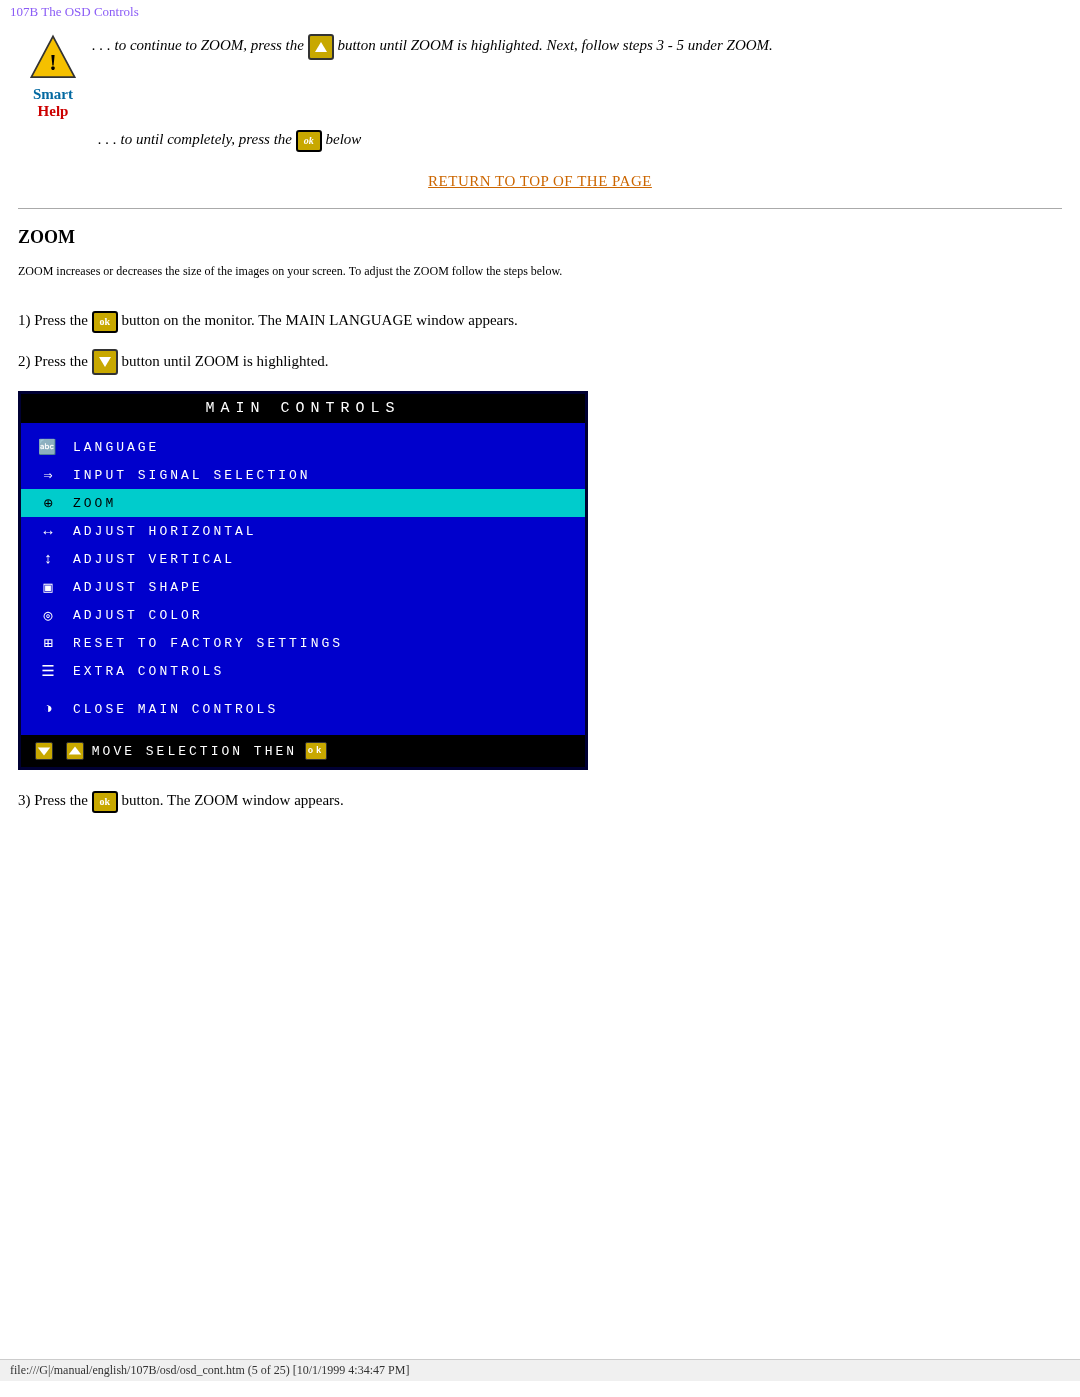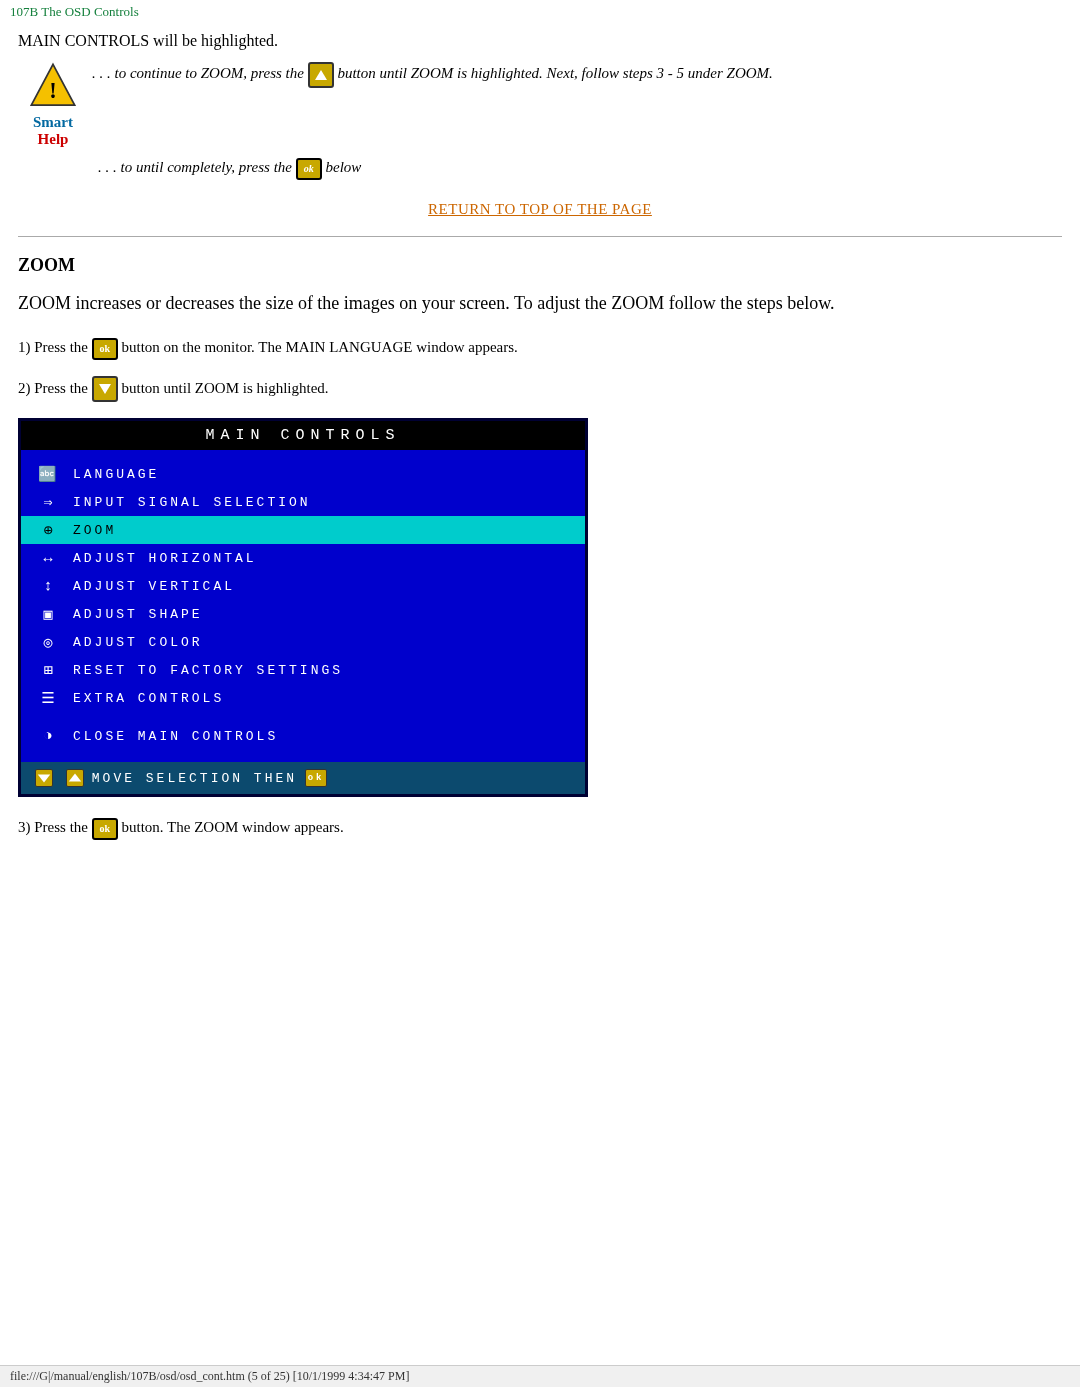--- a/index.html
+++ b/index.html
@@ -15,7 +15,7 @@
 
     .top-bar {
       font-size: 13px;
-      color: #15803d;
+      color: #8b5cf6;
       padding: 4px 10px;
       border-bottom: none;
     }

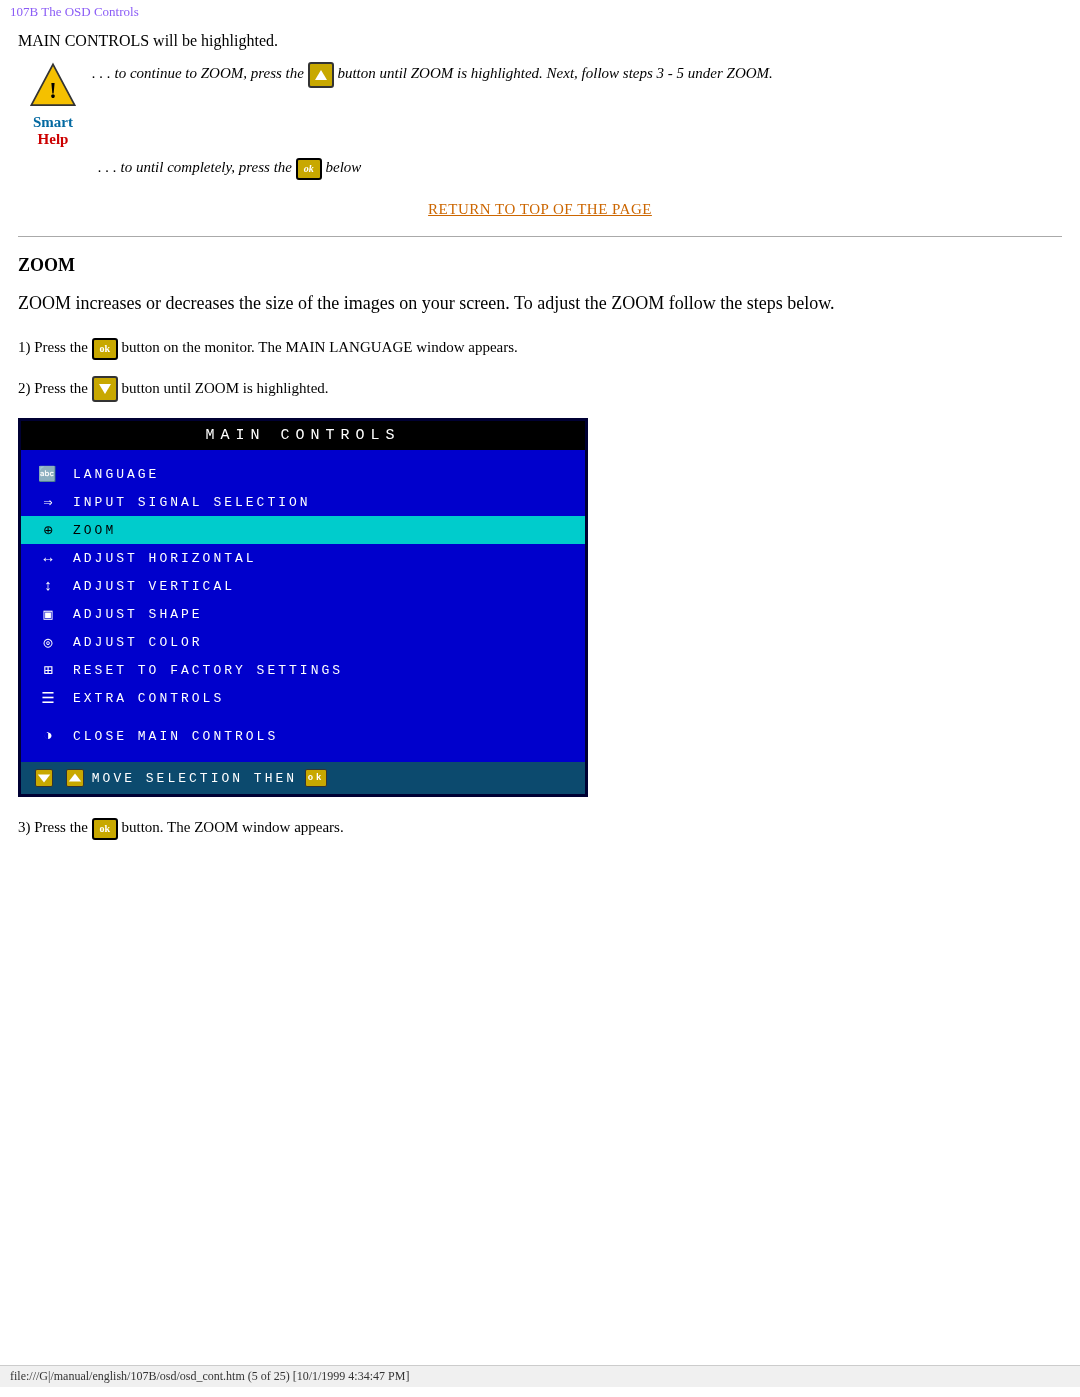--- a/index.html
+++ b/index.html
@@ -270,9 +270,6 @@
 
 <div class="page-content">
 
-  <div class="main-controls-highlight">
-    <span>MAIN CONTROLS will be highlighted.</span>
-  </div>
 
 
   <div class="smart-help-block">

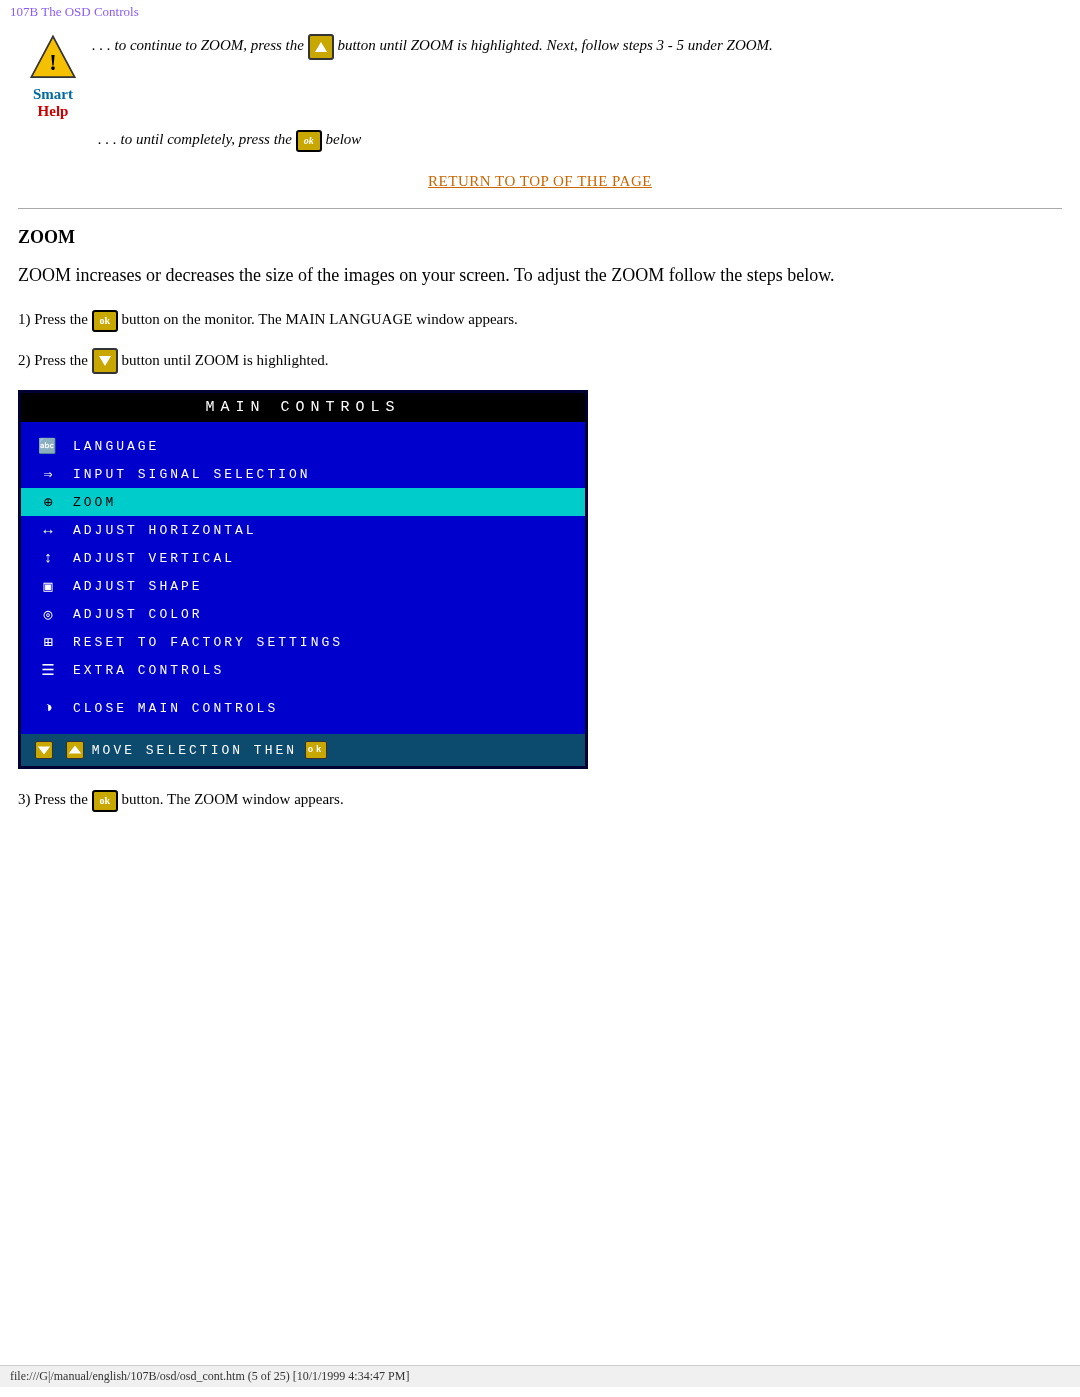--- a/index.html
+++ b/index.html
@@ -156,8 +156,8 @@
     }
 
     .zoom-desc {
-      font-size: 18px;
-      margin-bottom: 18px;
+      font-size: 12px;
+      margin-bottom: 28px;
       line-height: 1.5;
     }
 

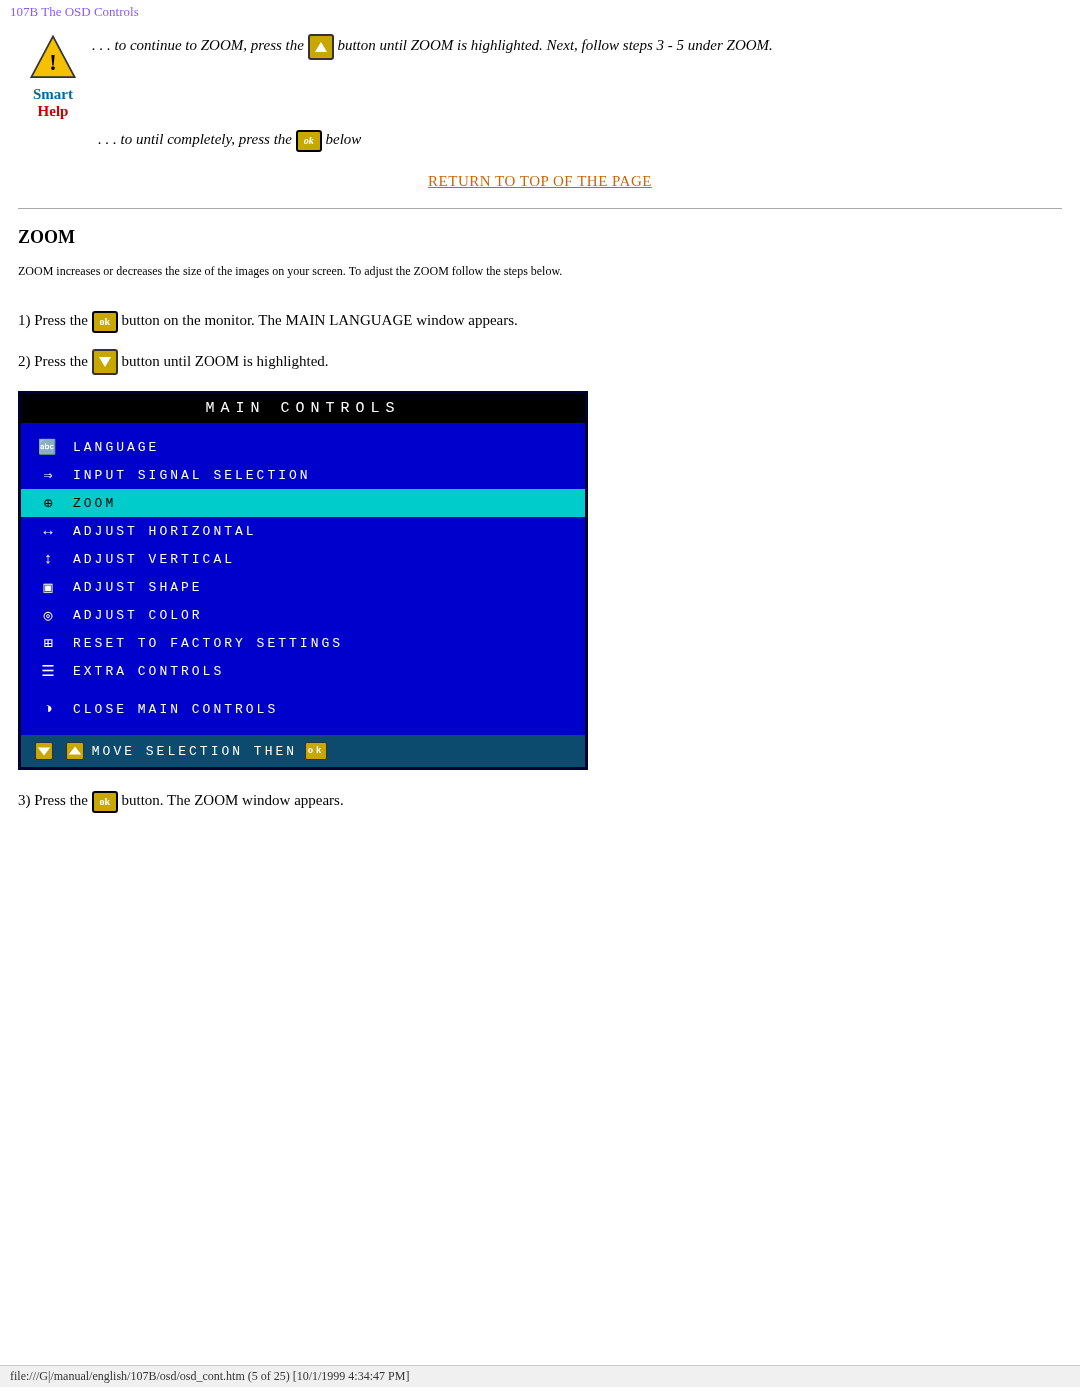--- a/index.html
+++ b/index.html
@@ -222,7 +222,7 @@
     }
 
     .osd-bottom-bar {
-      background: #0c4a6e;
+      background: #000000;
       color: #fff;
       font-size: 13px;
       letter-spacing: 3px;

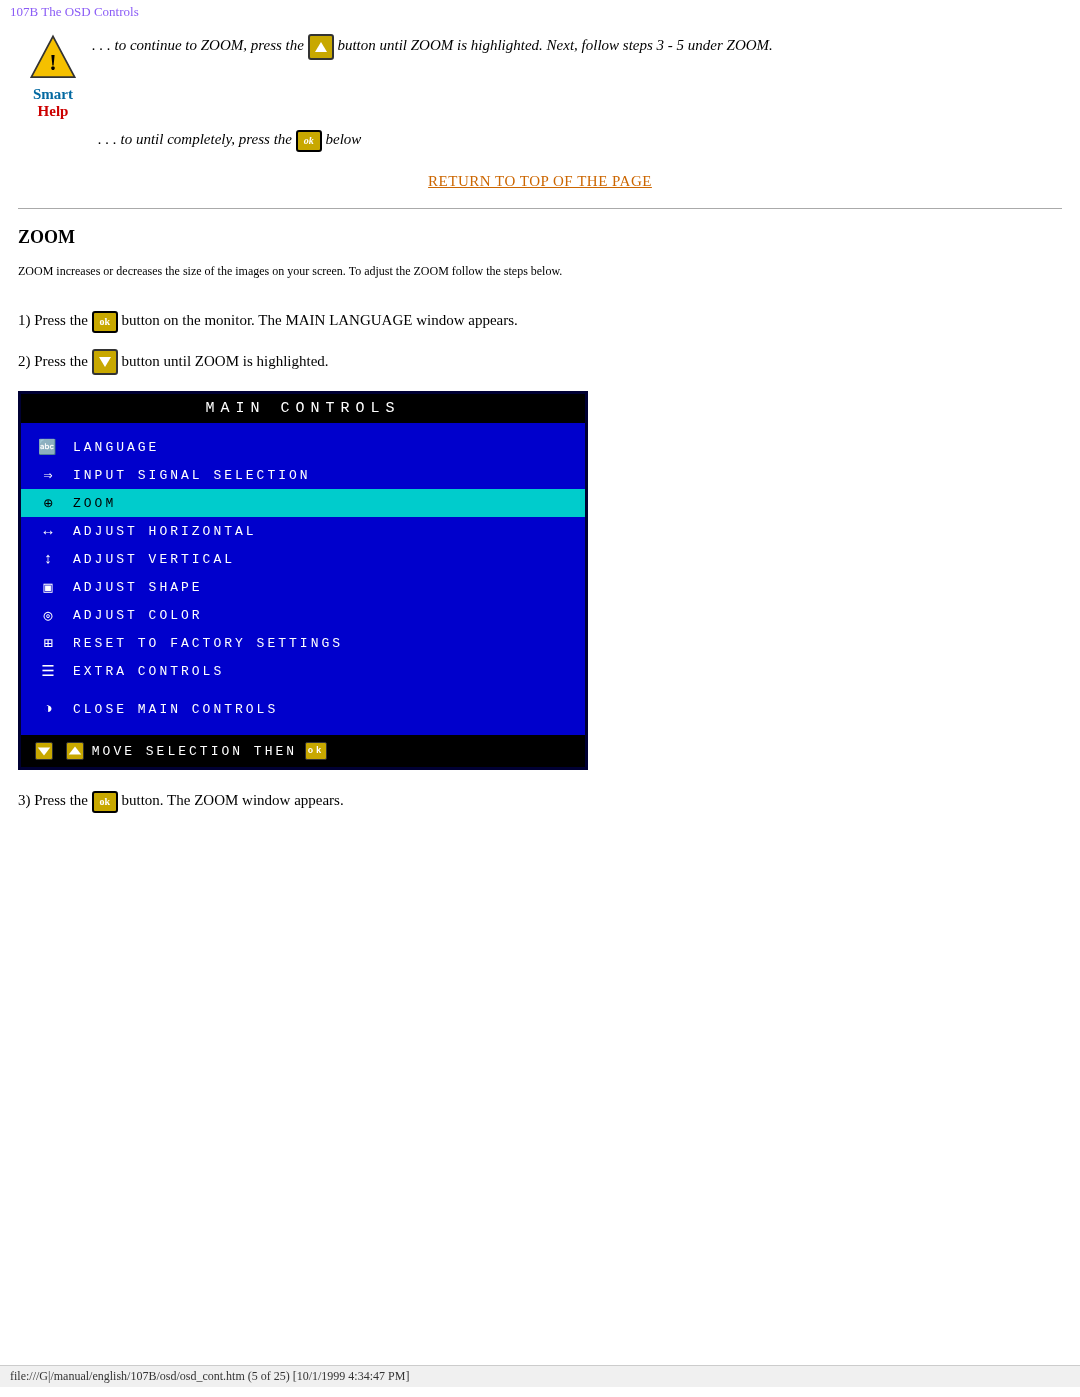--- a/index.html
+++ b/index.html
@@ -235,7 +235,7 @@
 
     .footer-bar {
       position: fixed;
-      bottom: 10px;
+      bottom: 16px;
       left: 0;
       width: 1080px;
       font-size: 12px;

